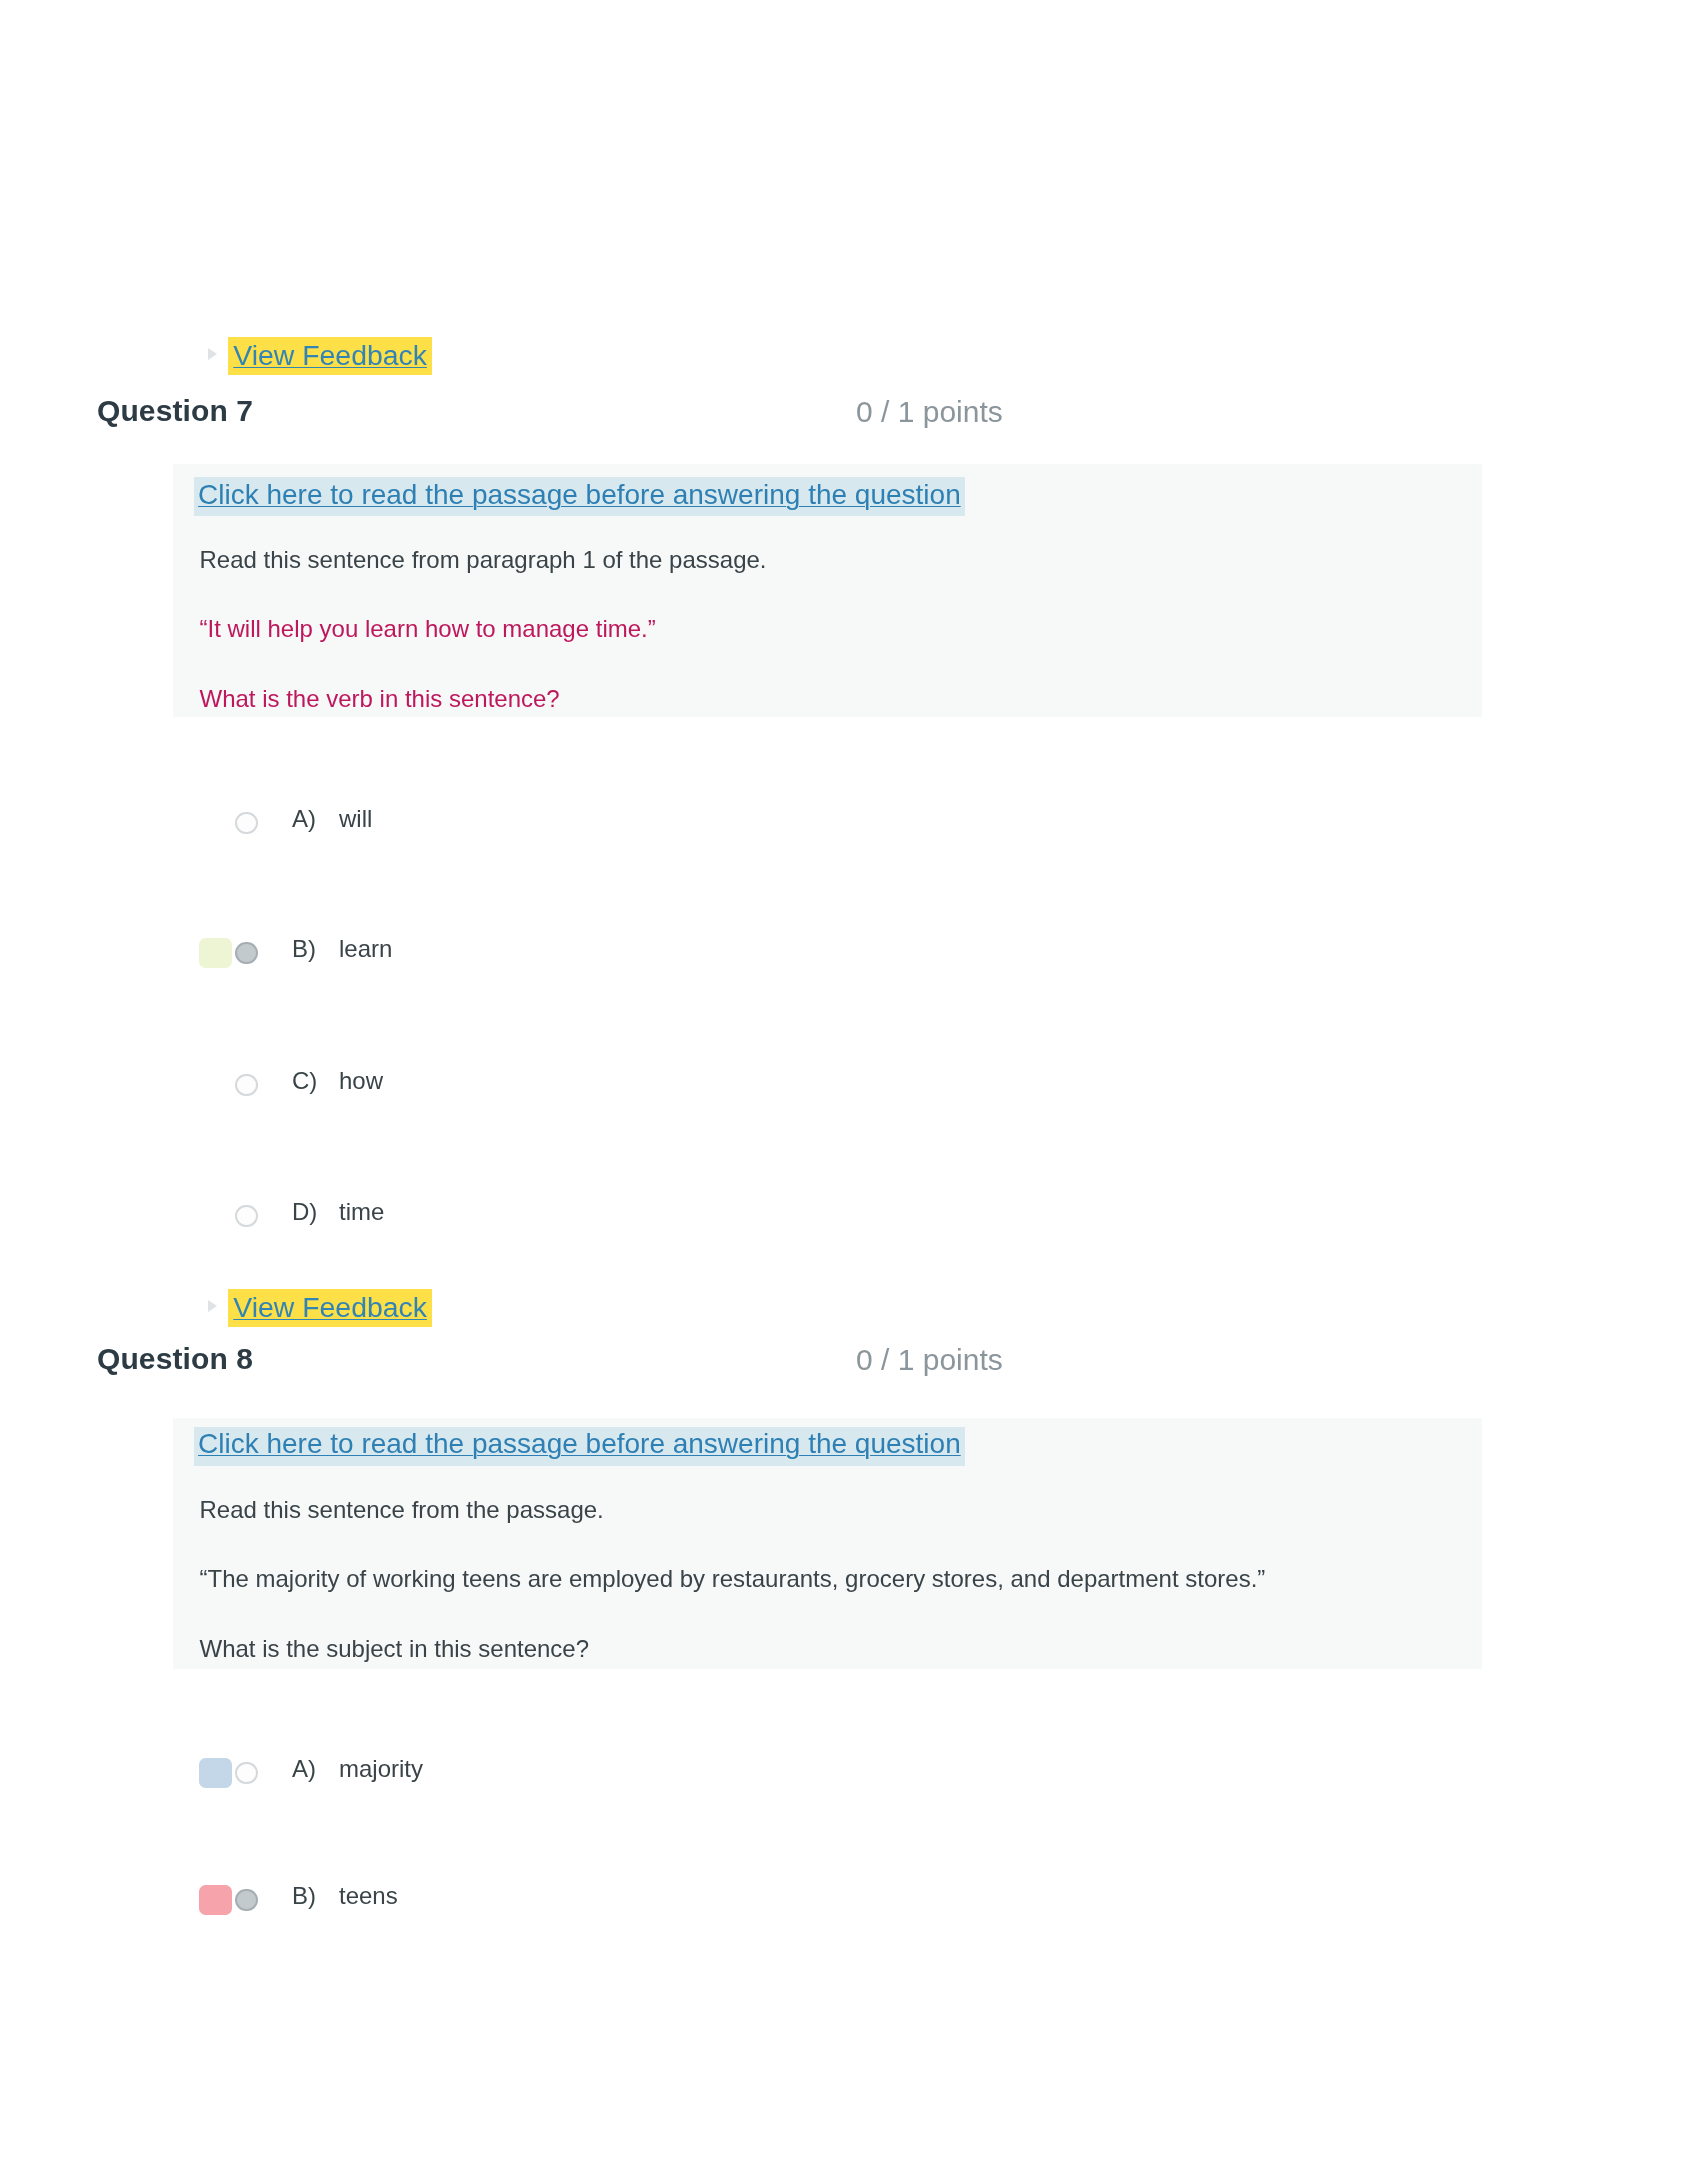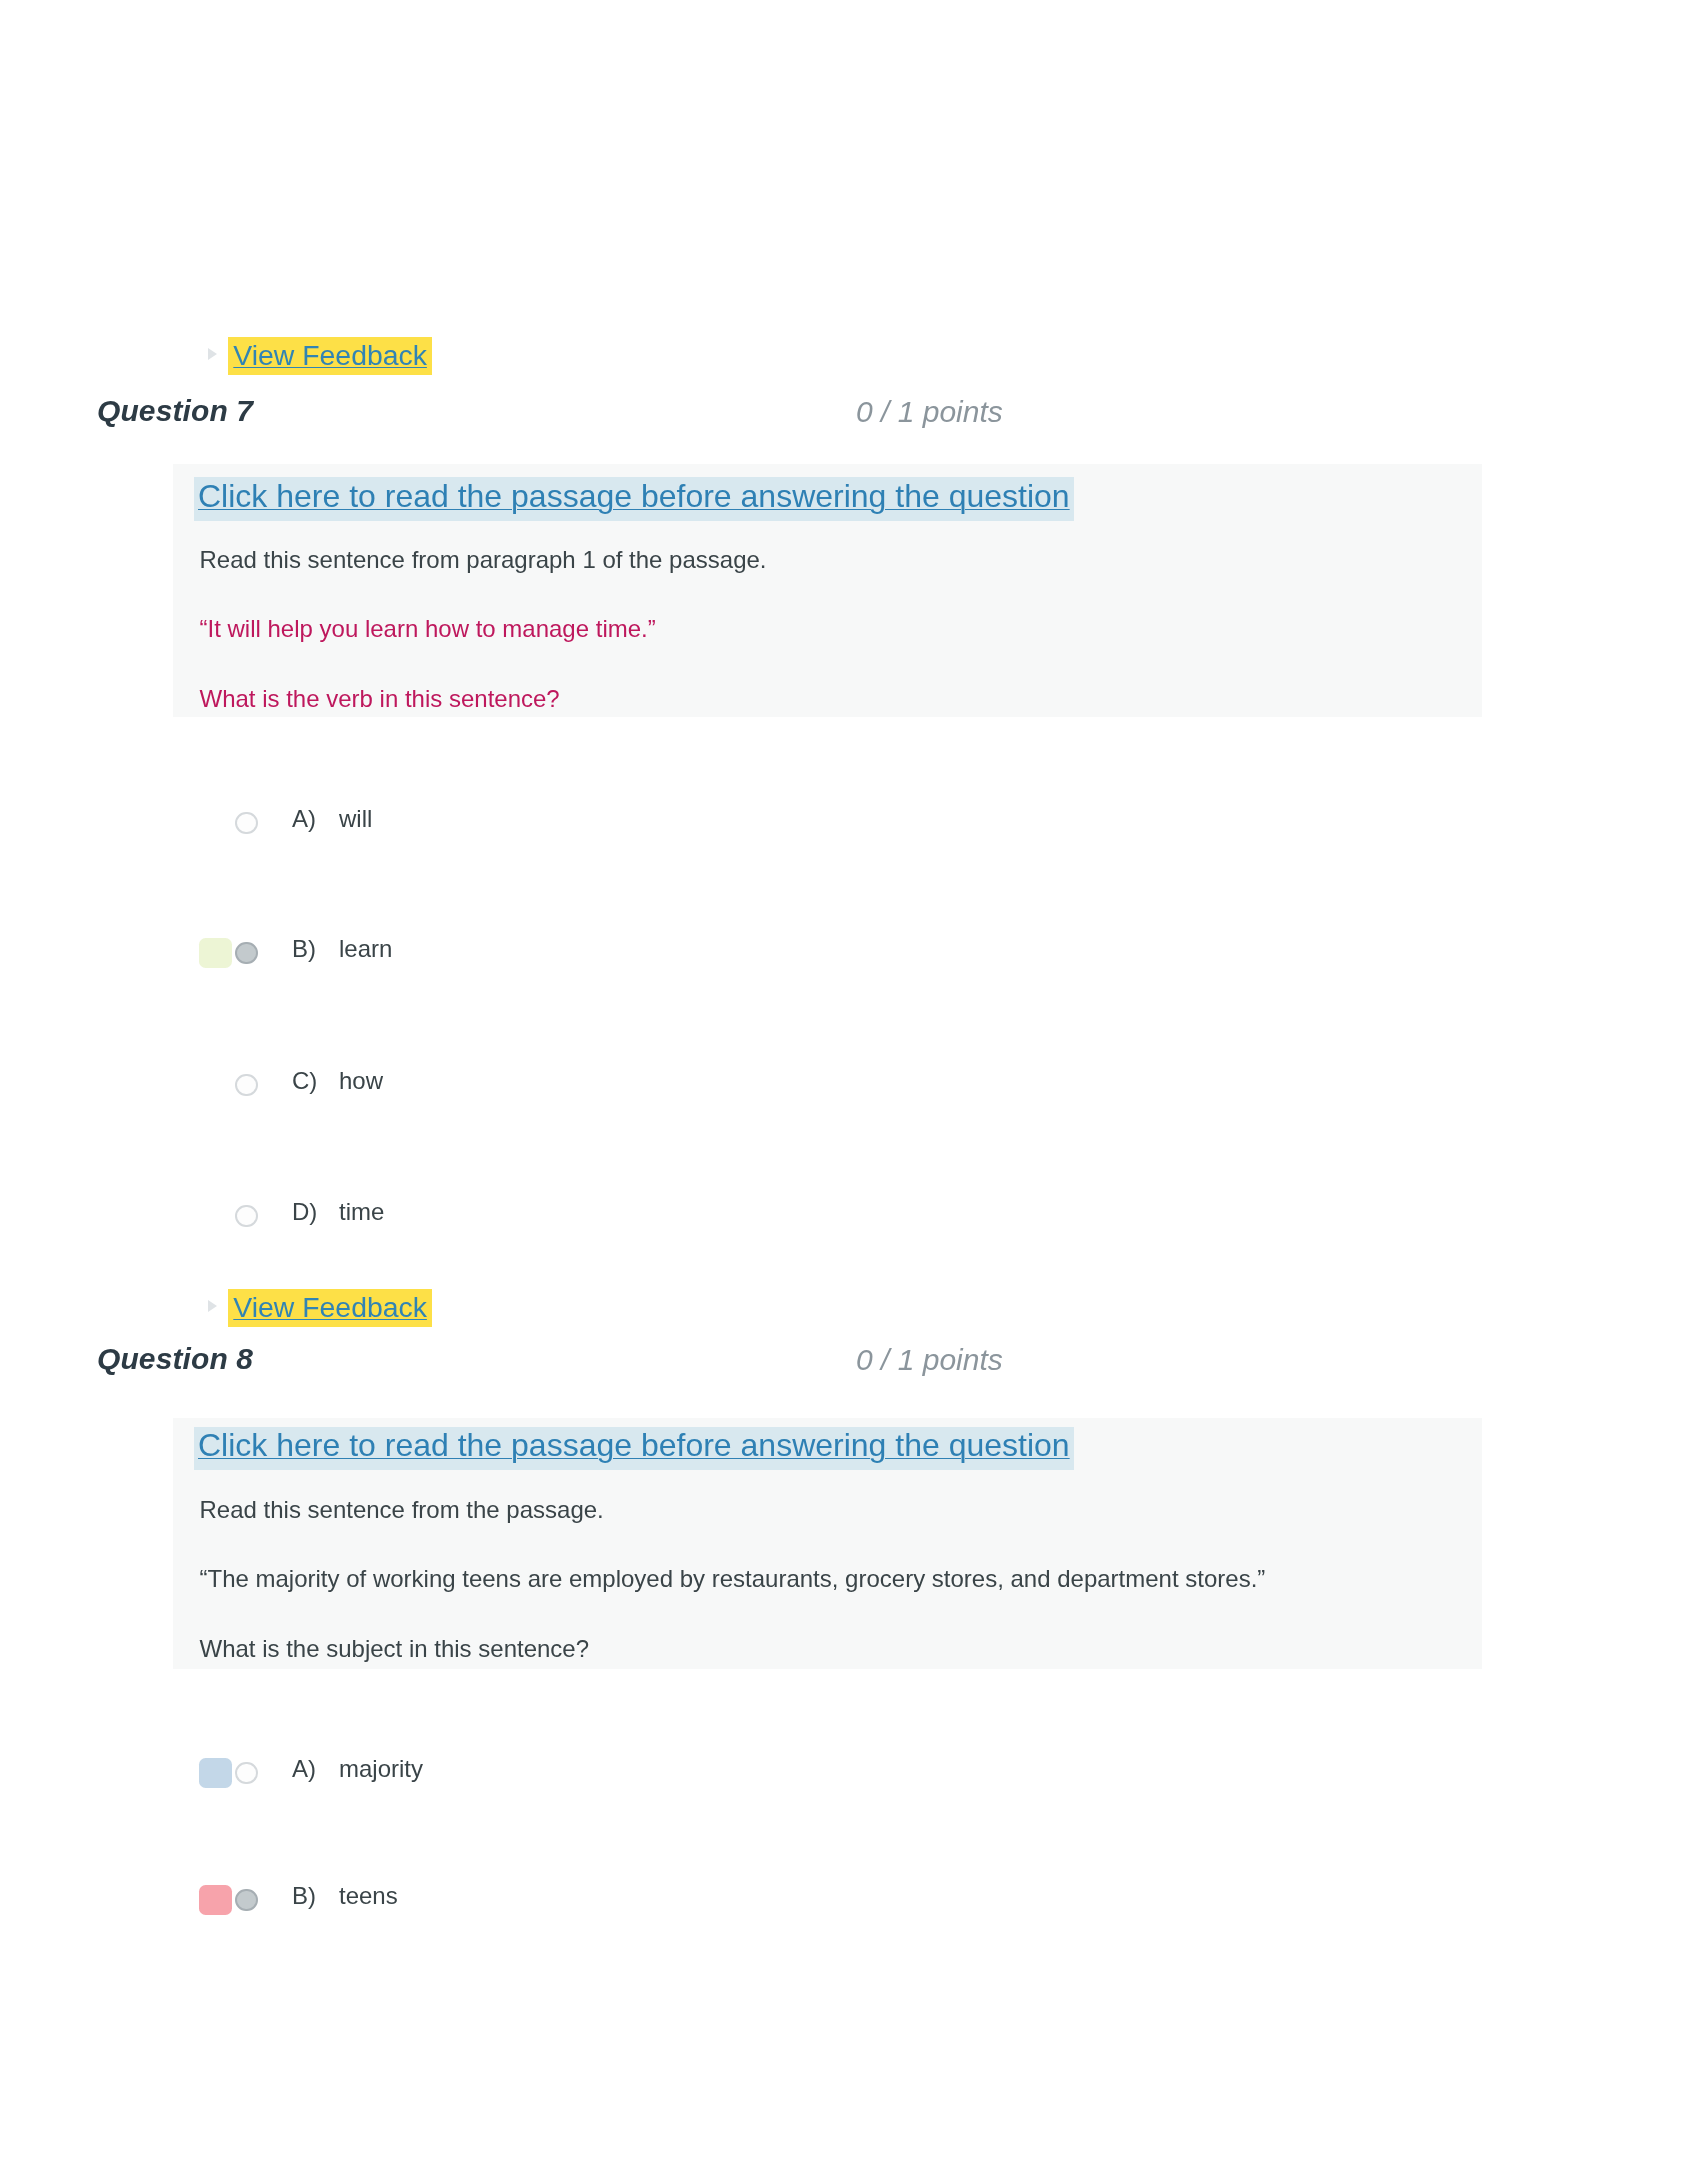--- a/index.html
+++ b/index.html
@@ -21,7 +21,7 @@
            padding:4px 5.3px 5.3px 5.3px;line-height:1.0;white-space:nowrap;}
 
   
-  .qhdr{position:absolute;left:97px;width:1489px;height:46px;font-style:italic;}
+  .qhdr{position:absolute;left:97px;width:1489px;height:46px;}
   .qhdr .qname{position:absolute;left:0;top:0;font-size:30px;font-weight:bold;
                color:#2d3b45;letter-spacing:0.1px;white-space:nowrap;}
   .qhdr .qpts{position:absolute;left:759px;top:1.3px;font-size:30px;color:#8b959c;

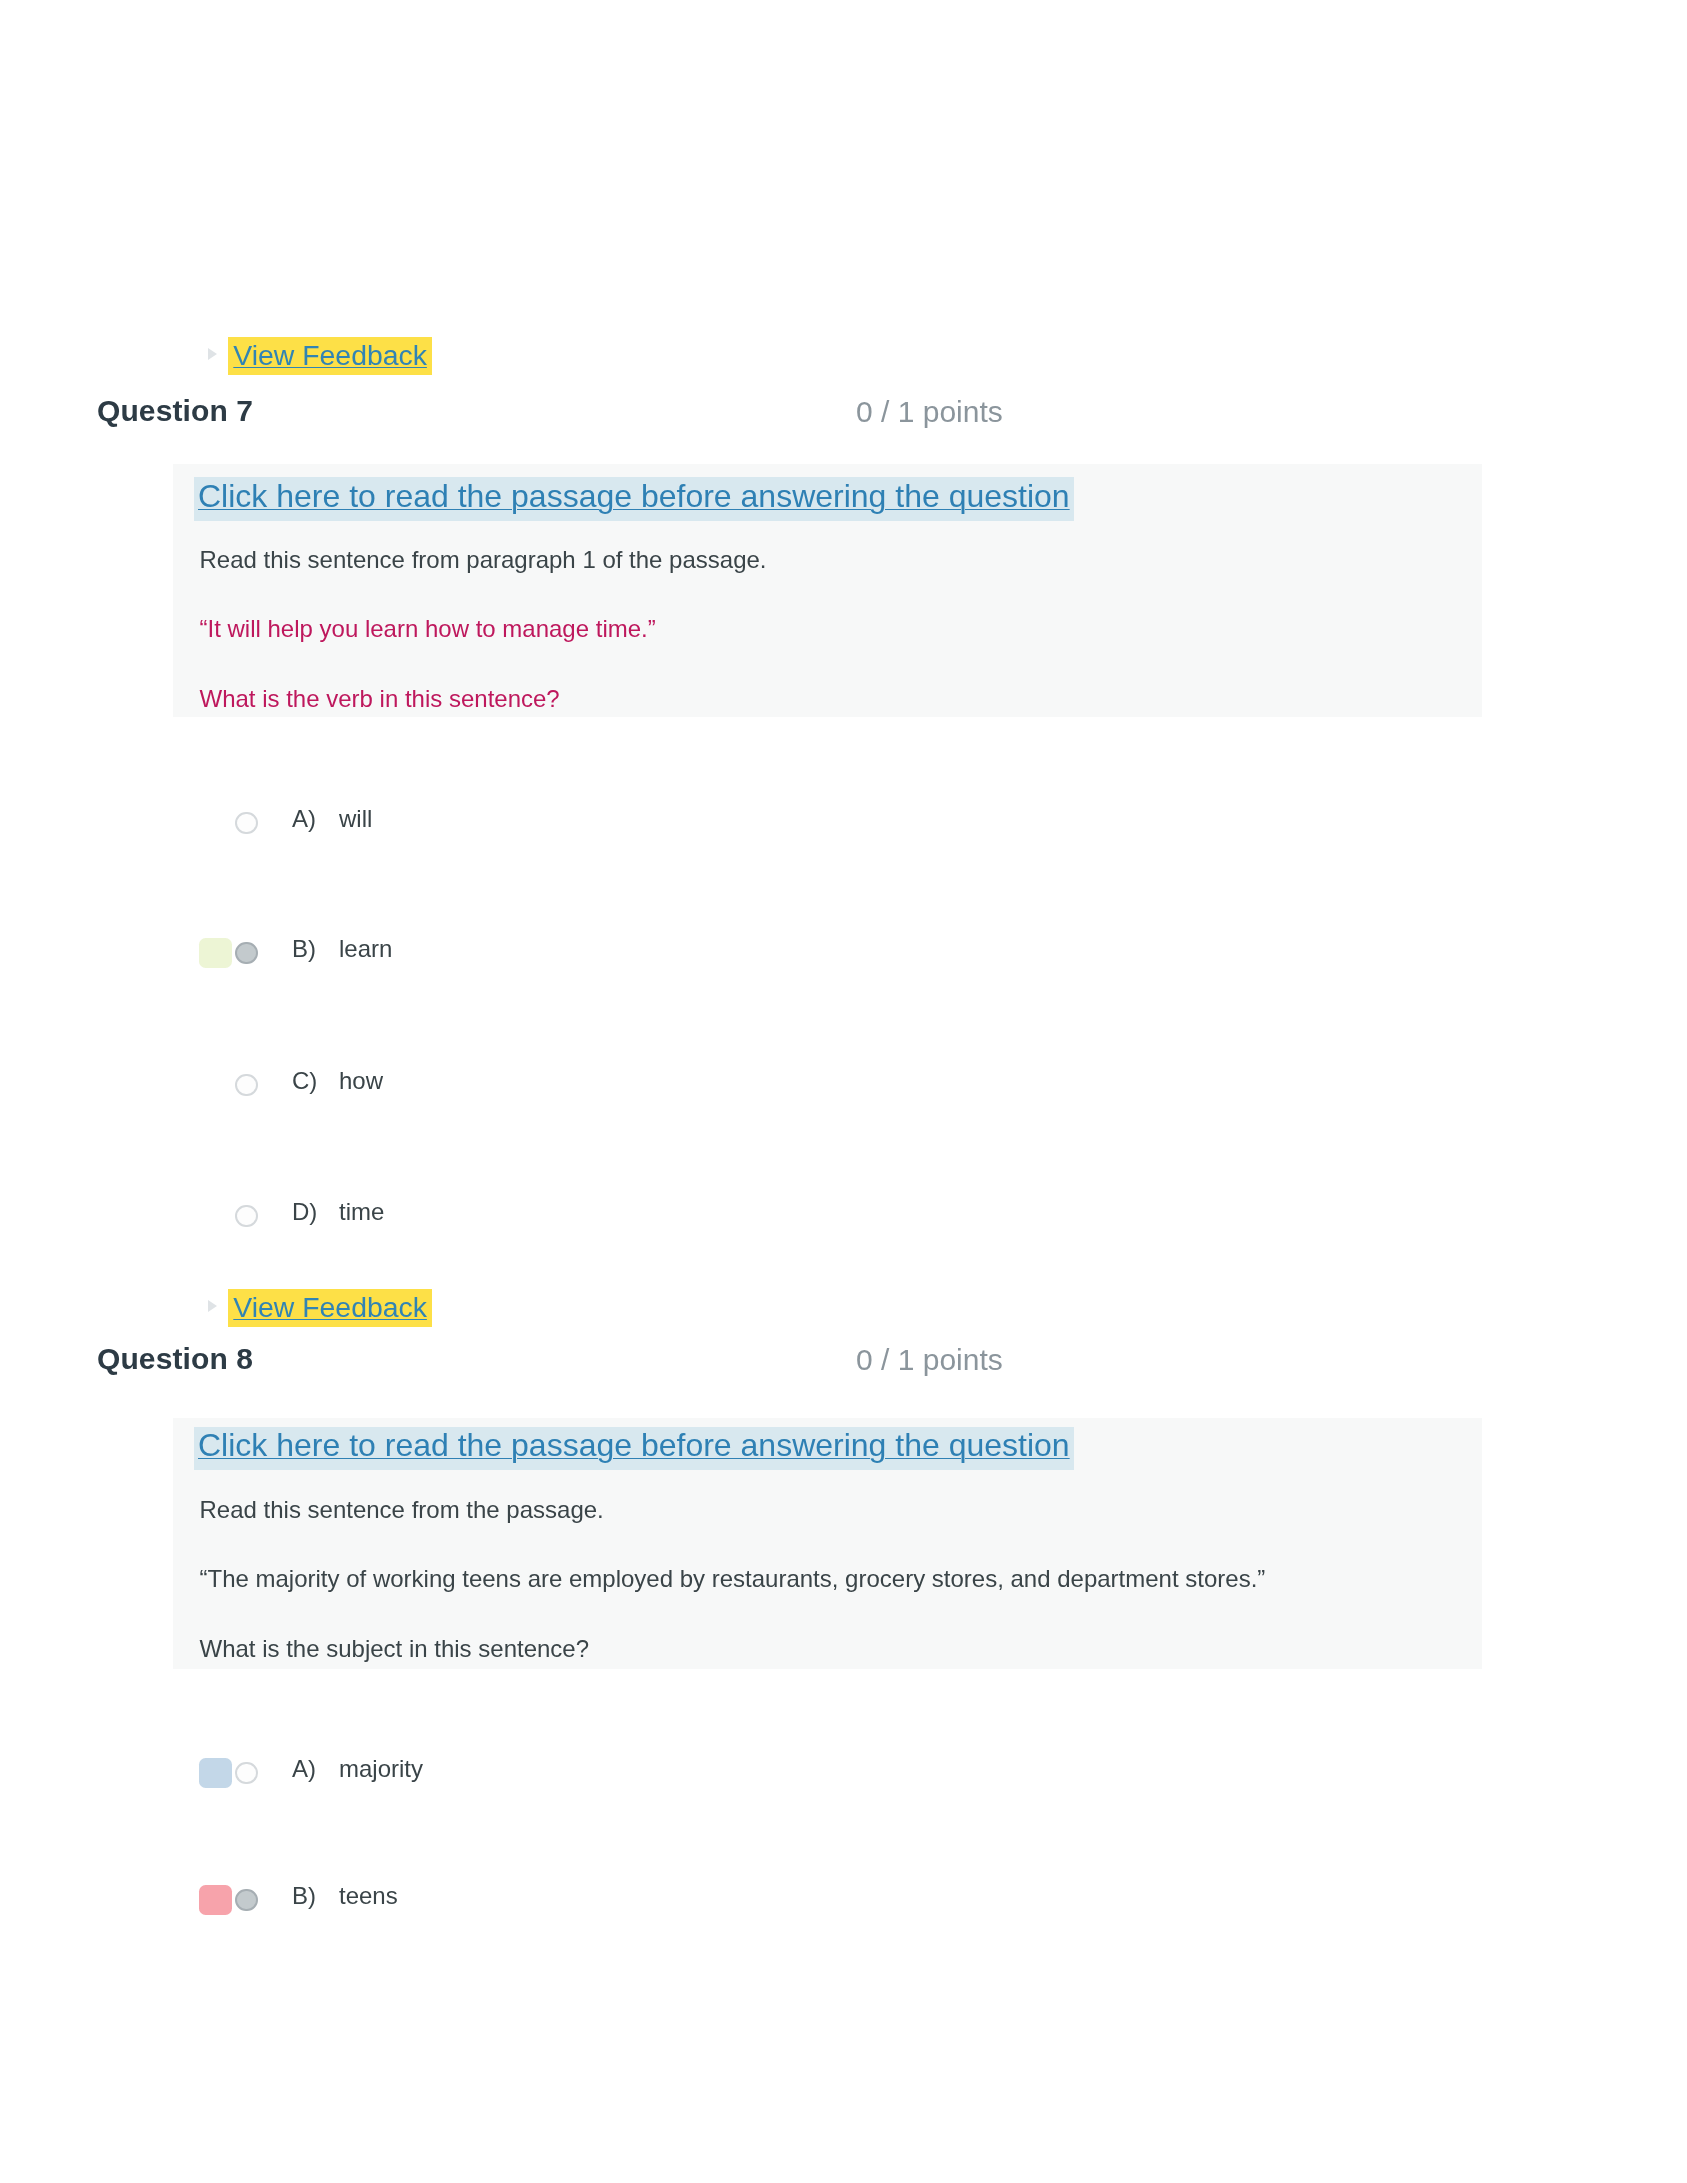--- a/index.html
+++ b/index.html
@@ -29,7 +29,7 @@
 
   
   .qbox{position:absolute;left:173px;width:1309px;background:#f7f8f8;}
-  .qbox .link{position:absolute;left:21px;font-size:32px;color:#2e80b4;
+  .qbox .link{position:absolute;left:21px;font-size:28px;color:#2e80b4;
               background:#d8e8ef;text-decoration:underline;text-underline-offset:2px;
               text-decoration-thickness:1.3px;line-height:1.05;
               padding:2.6px 4px 7.3px 4px;white-space:nowrap;}

